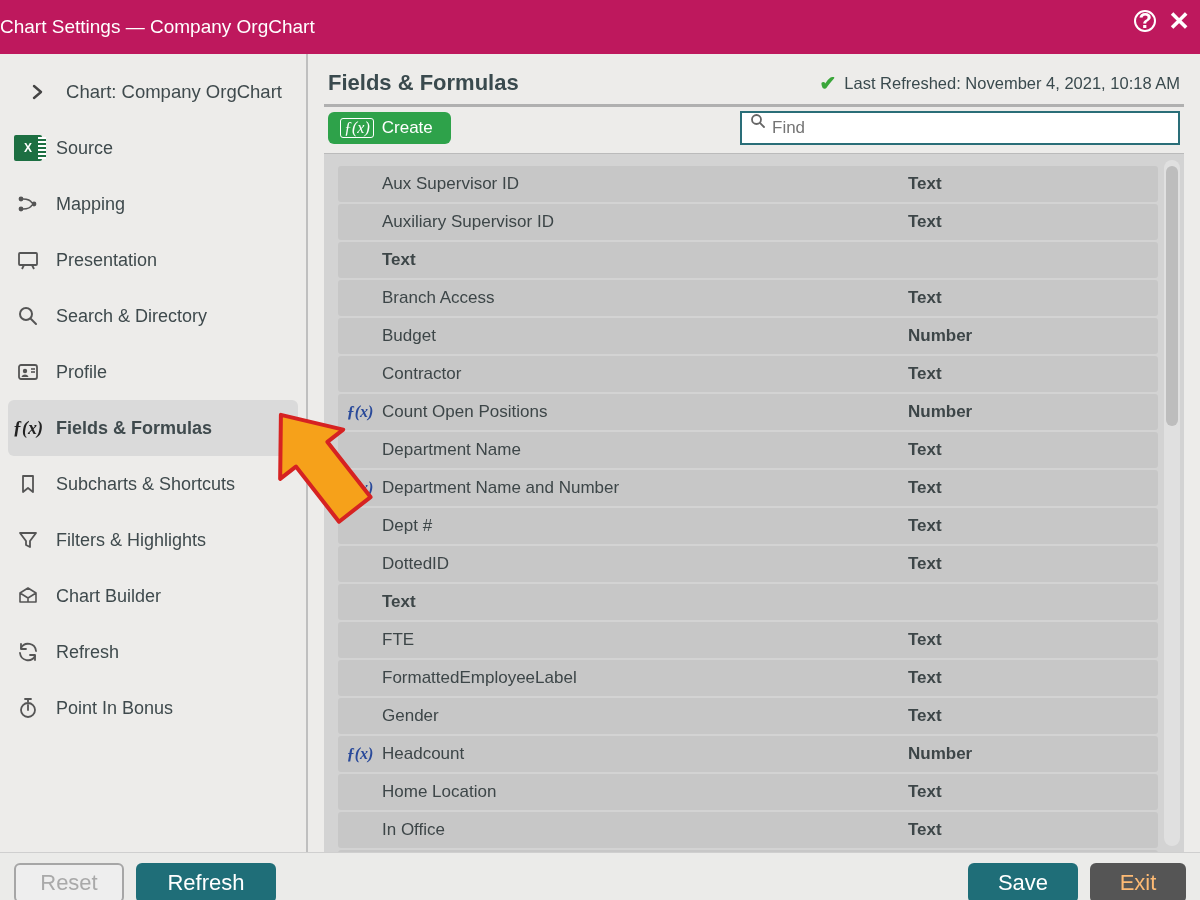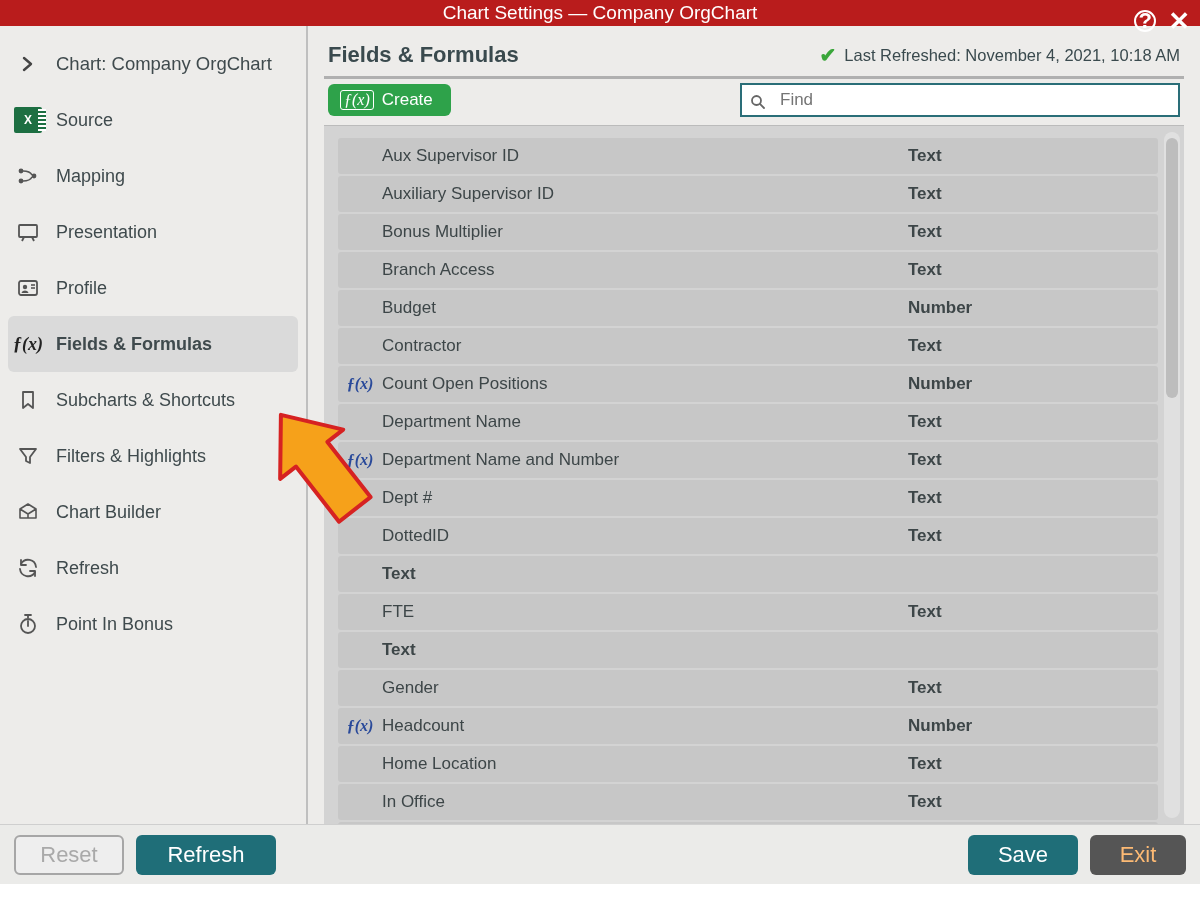--- a/index.html
+++ b/index.html
@@ -5,7 +5,7 @@
   * { box-sizing: border-box; margin: 0; padding: 0; }
   html, body { width: 1200px; height: 900px; font-family: "Segoe UI", Tahoma, sans-serif; overflow: hidden; background: #fff; }
   
-  .titlebar { height: 26px; background: #b91c1c; color: #fff; display: flex; align-items: center; justify-content: center; position: relative; font-size: 19px; }
+  .titlebar { height: 54px; background: #be185d; color: #fff; display: flex; align-items: center; position: relative; font-size: 19px; }
   .titlebar .controls { position: absolute; right: 10px; top: 0; height: 42px; display: flex; align-items: center; gap: 12px; }
   .titlebar .controls span { cursor: pointer; font-size: 22px; line-height: 1; }
   .help-icon { display:inline-flex; align-items:center; justify-content:center; width:22px; height:22px; border:2px solid #fff; border-radius:50%; font-size:14px; font-weight:bold; }

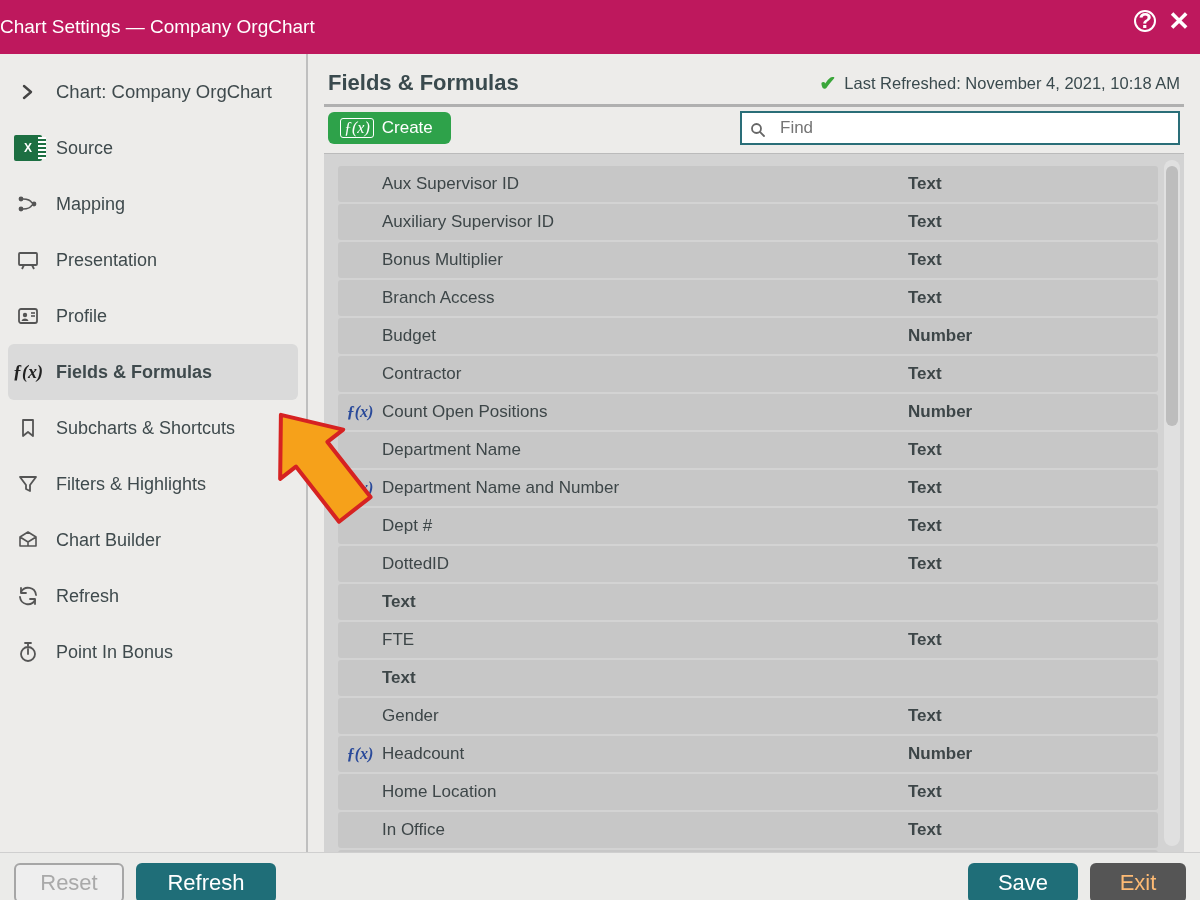--- a/index.html
+++ b/index.html
@@ -13,7 +13,7 @@
   .body-area { display:flex; height: 798px; background: #edecea; }
   .sidebar { width: 308px; border-right: 2px solid #bfbfbf; padding-top: 10px; }
   .side-item { display:flex; align-items:center; gap:14px; height:56px; padding:0 14px; color:#3f4a4d; font-size:18px; cursor:pointer; }
-  .side-item.header { font-size:18.5px; }
+  .side-item.header { font-size:18.5px;justify-content:center; }
   .side-item.active { background:#dadada; font-weight:600; border-radius:6px; margin:0 8px; padding:0 6px; }
   .side-icon { width:28px; height:28px; display:inline-flex; align-items:center; justify-content:center; color:#555; flex:none; }
   .side-item.active .side-icon { color:#222; }

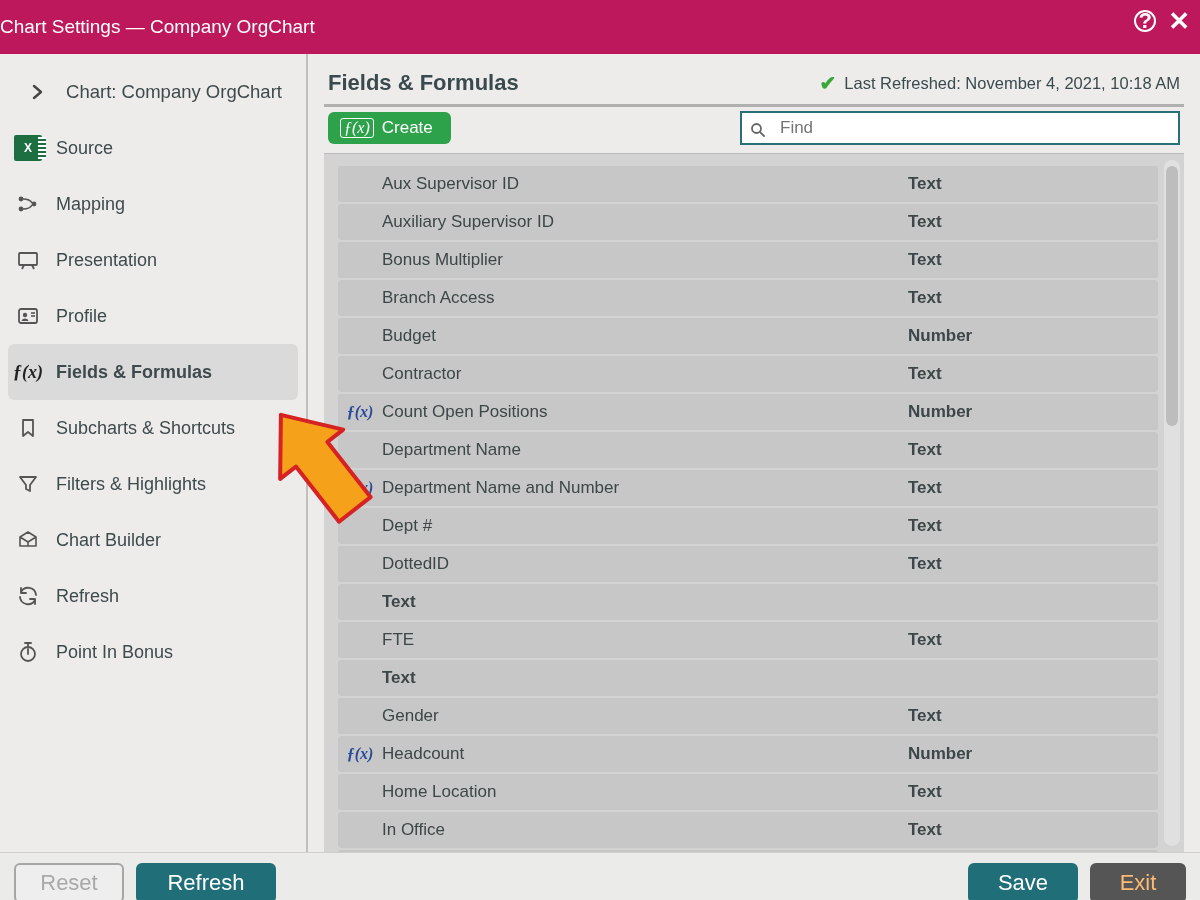--- a/index.html
+++ b/index.html
@@ -27,7 +27,7 @@
   .toolbar-row { display:flex; align-items:center; gap:16px; padding:4px 4px 8px 4px; border-top:3px solid #b0b0b0; }
   .create-btn { background:#2ea24a; color:#fff; border:none; border-radius:6px; height:32px; padding:0 18px 0 12px; font-size:17px; display:inline-flex; align-items:center; gap:8px; cursor:pointer; }
   .create-btn .fx { font-style:italic; font-family: "Times New Roman", serif; font-size:16px; background:rgba(255,255,255,0.0); border:1.5px solid #fff; border-radius:3px; padding:0 3px; }
-  .find-wrap { margin-left:auto; display:flex; align-items:flex-end; border:2px solid #2a6e78; background:#fff; height:34px; width:440px; padding:0 8px; gap:14px; }
+  .find-wrap { margin-left:auto; display:flex; align-items:flex-start; border:2px solid #2a6e78; background:#fff; height:34px; width:440px; padding:0 8px; gap:6px; }
   .find-wrap input { border:none; outline:none; font-size:17px; flex:1; height:100%; background:transparent; color:#333; }
   .find-wrap .mag { color:#6a6a6a; font-size:17px; }
   .list-region { flex:1; background:#d3d3d3; border-top:1px solid #bbb; padding:12px 26px 0 14px; overflow:hidden; position:relative; }

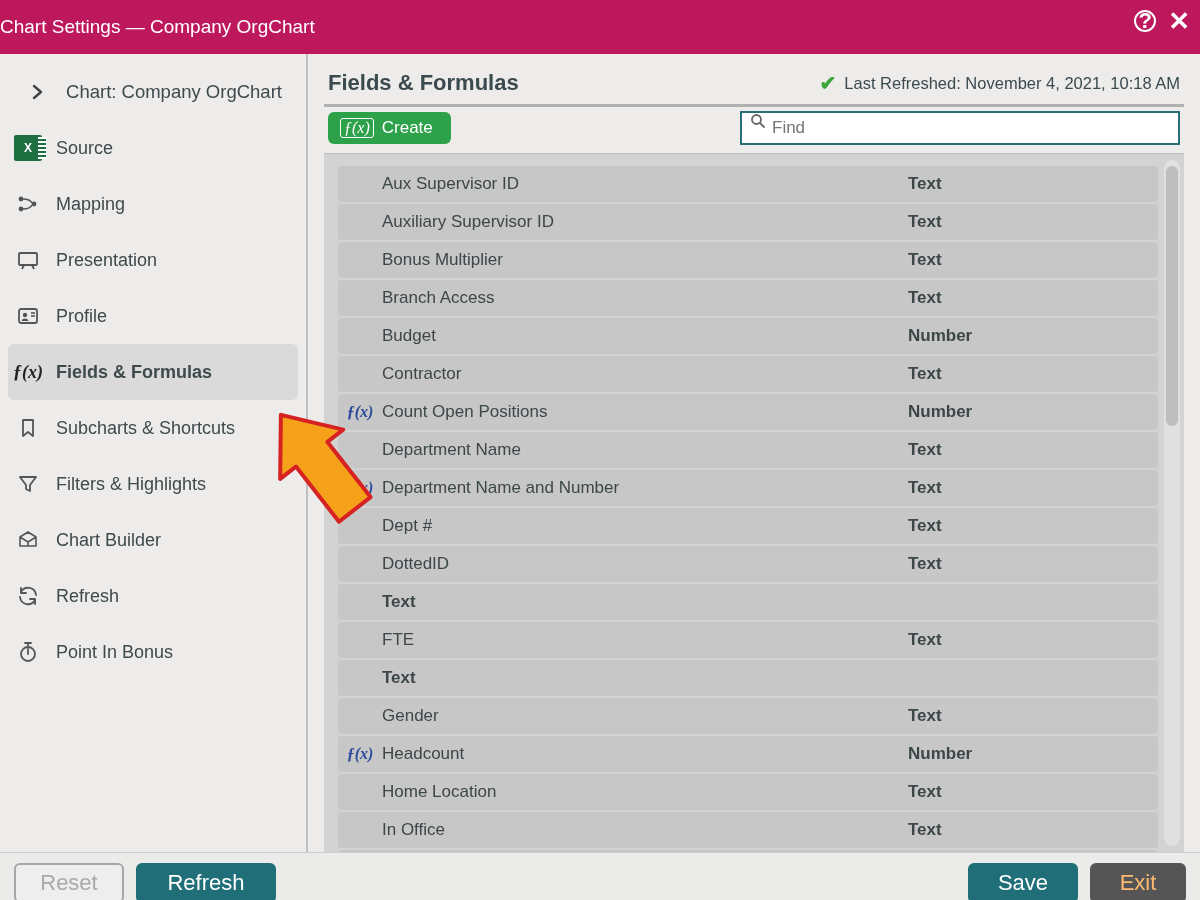--- a/index.html
+++ b/index.html
@@ -204,7 +204,6 @@
           </div>
           <div class="row">
             <span class="ic"></span>
-            <span class="name">Bonus Multiplier</span>
             <span class="type">Text</span>
           </div>
           <div class="row">

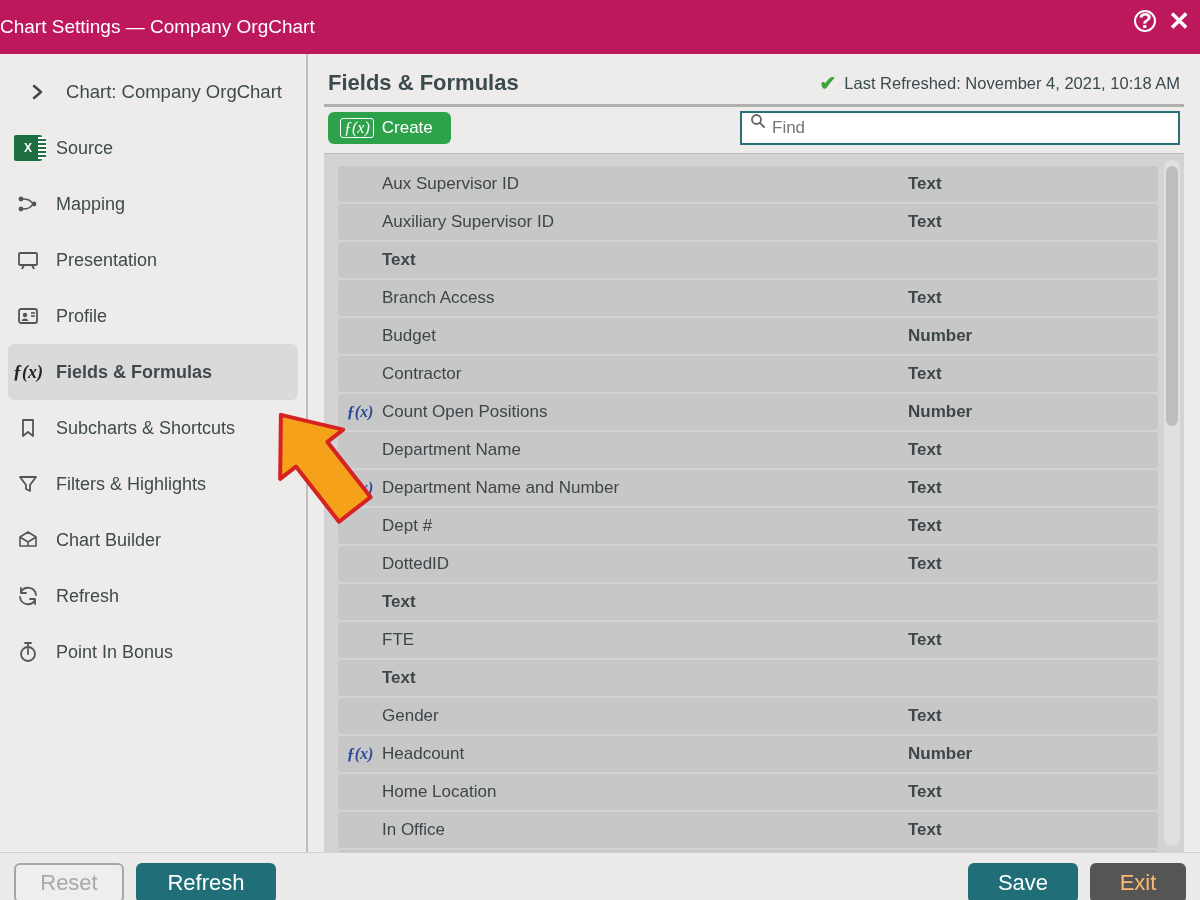--- a/index.html
+++ b/index.html
@@ -103,6 +103,15 @@
         <div class="side-item">
           <span class="side-icon">
             <svg width="24" height="24" viewBox="0 0 24 24">
+              <circle cx="10" cy="10" r="6" fill="none" stroke="#555" stroke-width="2"></circle>
+              <line x1="15" y1="15" x2="20" y2="20" stroke="#555" stroke-width="2" stroke-linecap="round"></line>
+            </svg>
+          </span>
+          <span>Search &amp; Directory</span>
+        </div>
+        <div class="side-item">
+          <span class="side-icon">
+            <svg width="24" height="24" viewBox="0 0 24 24">
               <rect x="3" y="5" width="18" height="14" rx="2" fill="none" stroke="#555" stroke-width="1.8"></rect>
               <circle cx="9" cy="11" r="2.2" fill="#555"></circle>
               <path d="M5.5 17c.6-2 2.2-2.6 3.5-2.6s2.9.6 3.5 2.6" fill="#555"></path>

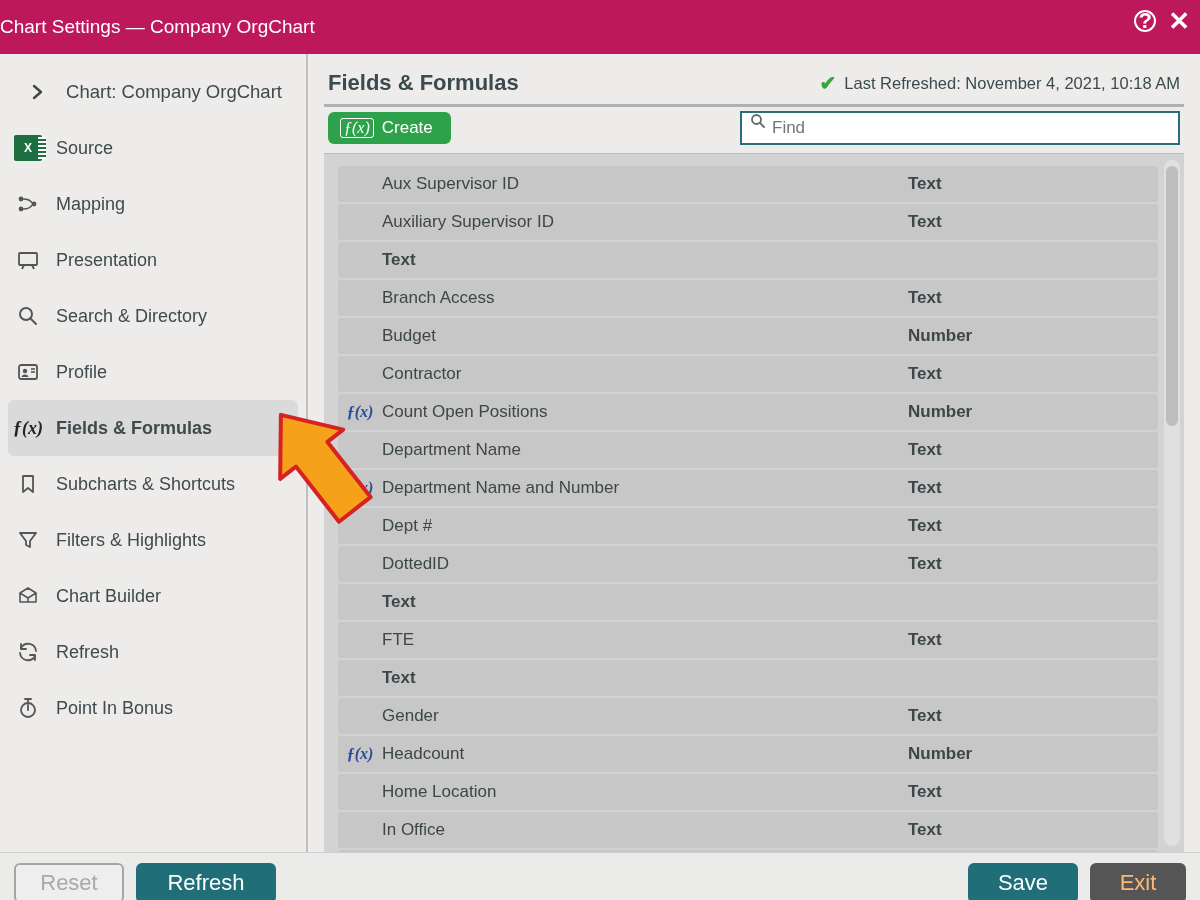--- a/index.html
+++ b/index.html
@@ -270,6 +270,7 @@
           </div>
           <div class="row">
             <span class="ic"></span>
+            <span class="name">FormattedEmployeeLabel</span>
             <span class="type">Text</span>
           </div>
           <div class="row">

